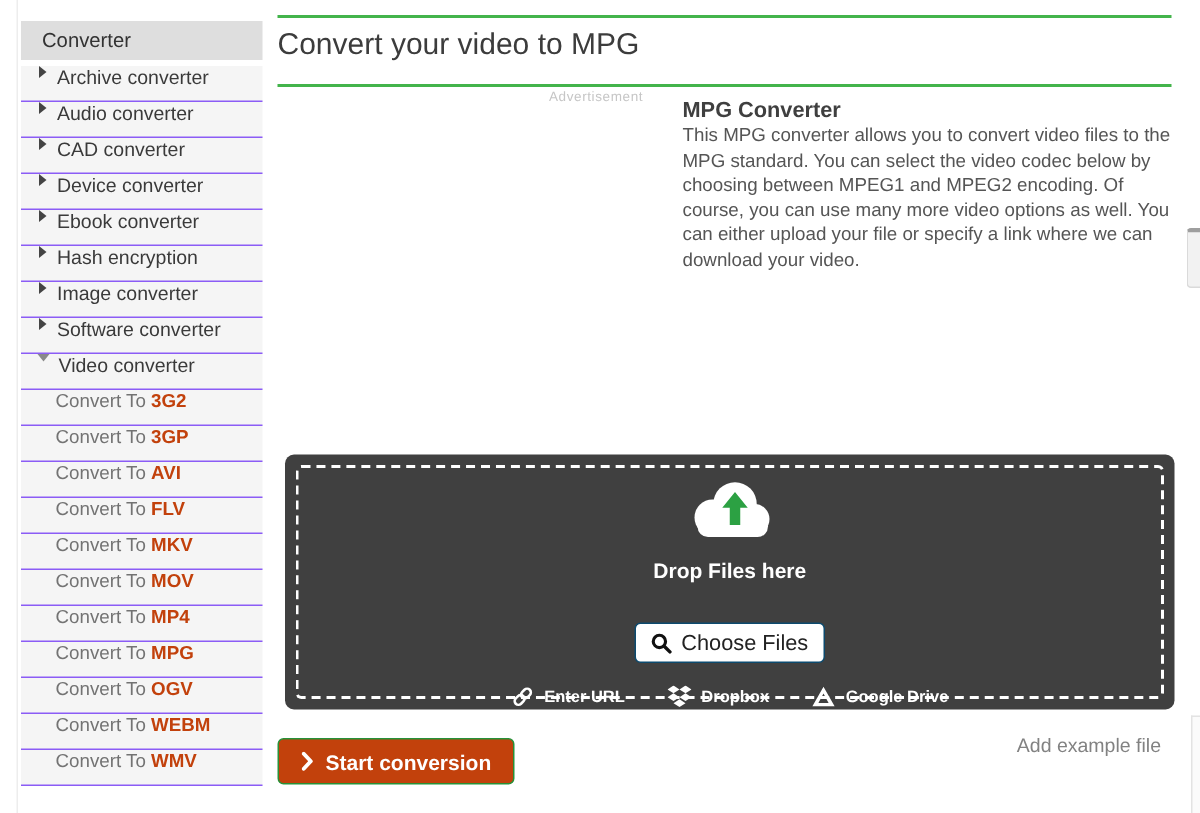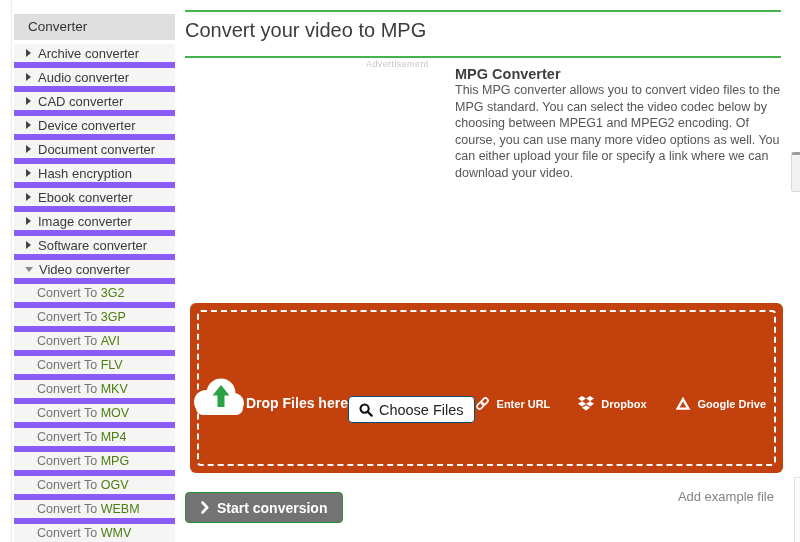--- a/index.html
+++ b/index.html
@@ -14,8 +14,8 @@
   .sb-header { height:26px; line-height:26px; background:#dedede; color:#333;
                font-size:13.5px; font-weight:normal; padding-left:14px; margin-bottom:4px; }
   .sb-list { list-style:none; }
-  .sb-row { height:24px; background:#f5f5f5; border-bottom:6px solid #8b5cf6;
-            display:flex; align-items:center; cursor:pointer; }
+  .sb-row { height:24px; background:#f5f5f5; border-bottom:1px solid #8b5cf6;
+            display:flex; align-items:flex-start; cursor:pointer; }
   .sb-cat { padding-left:8px; }
   .caret-right { width:0; height:0; border-left:5px solid #444;
                  border-top:4px solid transparent; border-bottom:4px solid transparent;

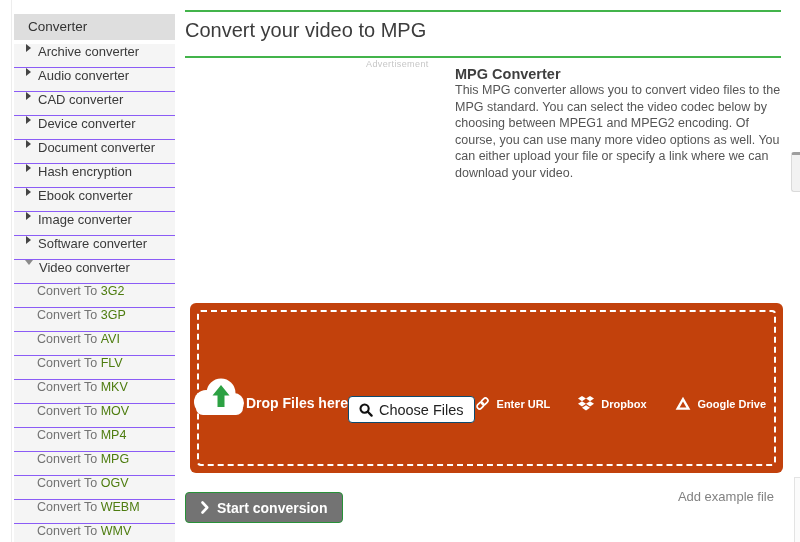--- a/index.html
+++ b/index.html
@@ -96,10 +96,6 @@
     <li class="sb-row sb-cat">
         <span class="caret-right"></span>
         <span class="sb-cat-label">Device converter</span>
-      </li>
-    <li class="sb-row sb-cat">
-        <span class="caret-right"></span>
-        <span class="sb-cat-label">Document converter</span>
       </li>
     <li class="sb-row sb-cat">
         <span class="caret-right"></span>

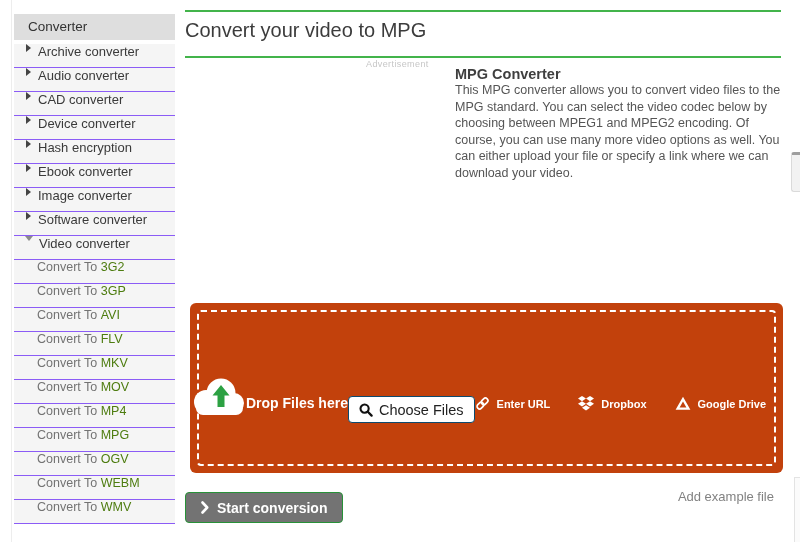--- a/index.html
+++ b/index.html
@@ -99,11 +99,11 @@
       </li>
     <li class="sb-row sb-cat">
         <span class="caret-right"></span>
+        <span class="sb-cat-label">Ebook converter</span>
+      </li>
+    <li class="sb-row sb-cat">
+        <span class="caret-right"></span>
         <span class="sb-cat-label">Hash encryption</span>
-      </li>
-    <li class="sb-row sb-cat">
-        <span class="caret-right"></span>
-        <span class="sb-cat-label">Ebook converter</span>
       </li>
     <li class="sb-row sb-cat">
         <span class="caret-right"></span>

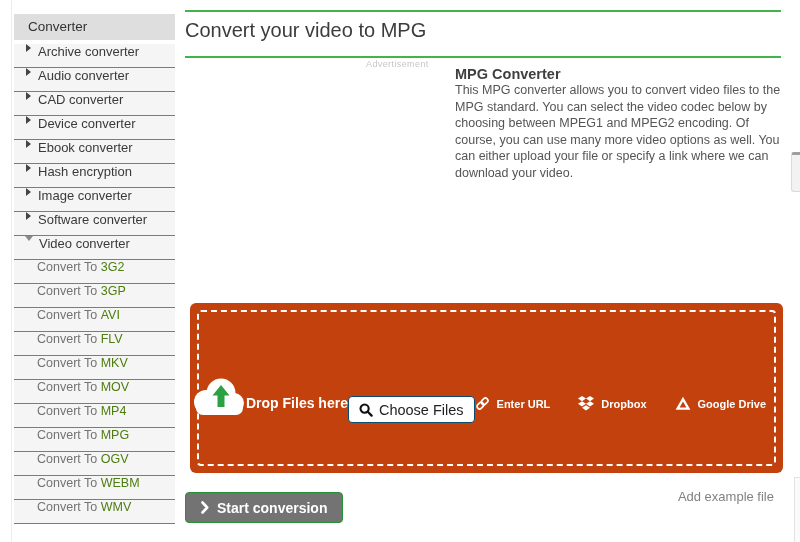--- a/index.html
+++ b/index.html
@@ -26,7 +26,7 @@
   .sb-cat-label { font-size:13px; color:#3a3a3a; white-space:nowrap; }
   .sb-sub { padding-left:23px; }
   .sb-sub-prefix { font-size:12.5px; color:#737373; white-space:pre; }
-  .sb-sub-format { font-size:12.5px; color:#4d7c0f; font-weight:normal; white-space:nowrap; }
+  .sb-sub-format { font-size:12.5px; color:#c2410c; font-weight:bold; white-space:nowrap; }
 
   
   .main { position:absolute; left:185px; top:0; width:598px; height:470px; }

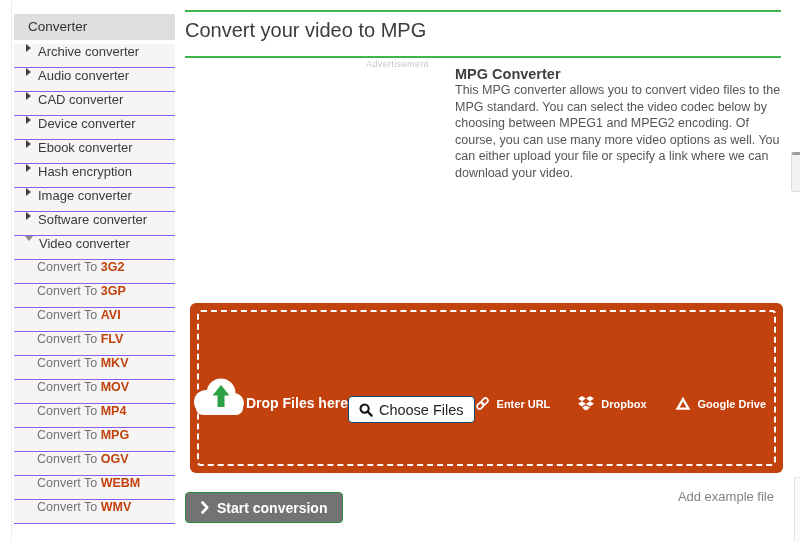--- a/index.html
+++ b/index.html
@@ -44,7 +44,7 @@
 
   
   .dropzone { position:absolute; left:5px; top:303px; width:593px; height:170px;
-              background:#c2410c; border-radius:6px; display:flex; flex-direction:row;
+              background:#404040; border-radius:6px; display:flex; flex-direction:column;
               align-items:center; padding-top:16px; cursor:pointer; }
   .dash-border { position:absolute; left:7px; top:7px; right:7px; bottom:7px;
                  border:2px dashed #fff; border-radius:4px; pointer-events:none; }

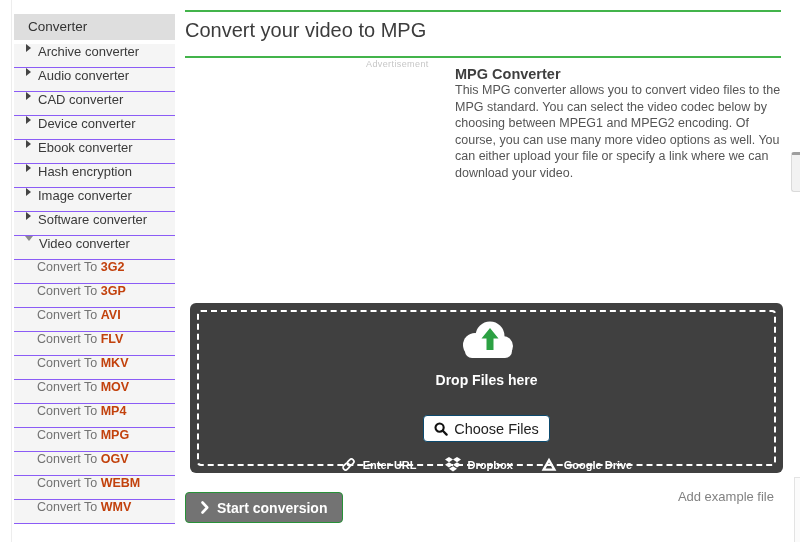--- a/index.html
+++ b/index.html
@@ -60,7 +60,7 @@
 
   
   .start-btn { position:absolute; left:0; top:492px; height:31px; border-radius:4px;
-               background:#737373; border:1px solid #279138; color:#fff; font-size:14px;
+               background:#c2410c; border:1px solid #279138; color:#fff; font-size:14px;
                font-weight:bold; display:flex; align-items:center; gap:8px; padding:0 15px;
                cursor:pointer; font-family:"Liberation Sans", sans-serif; }
   .add-example { position:absolute; right:9px; top:489px; font-size:13px; color:#828282;

